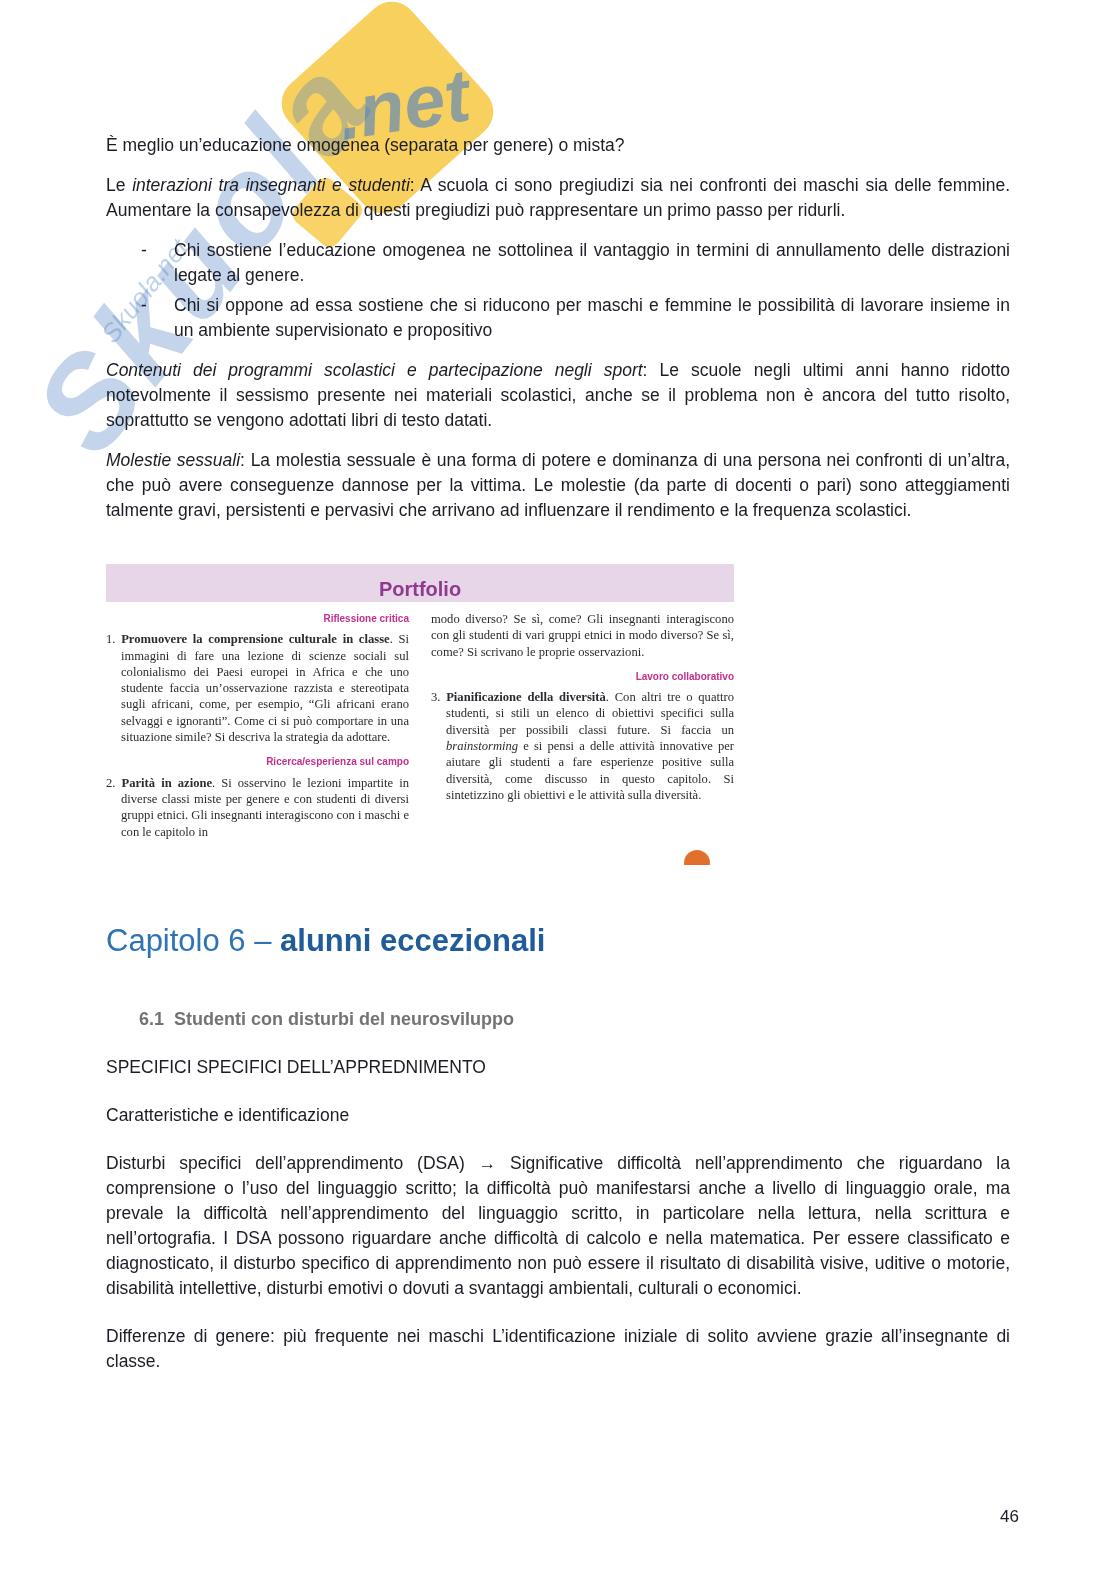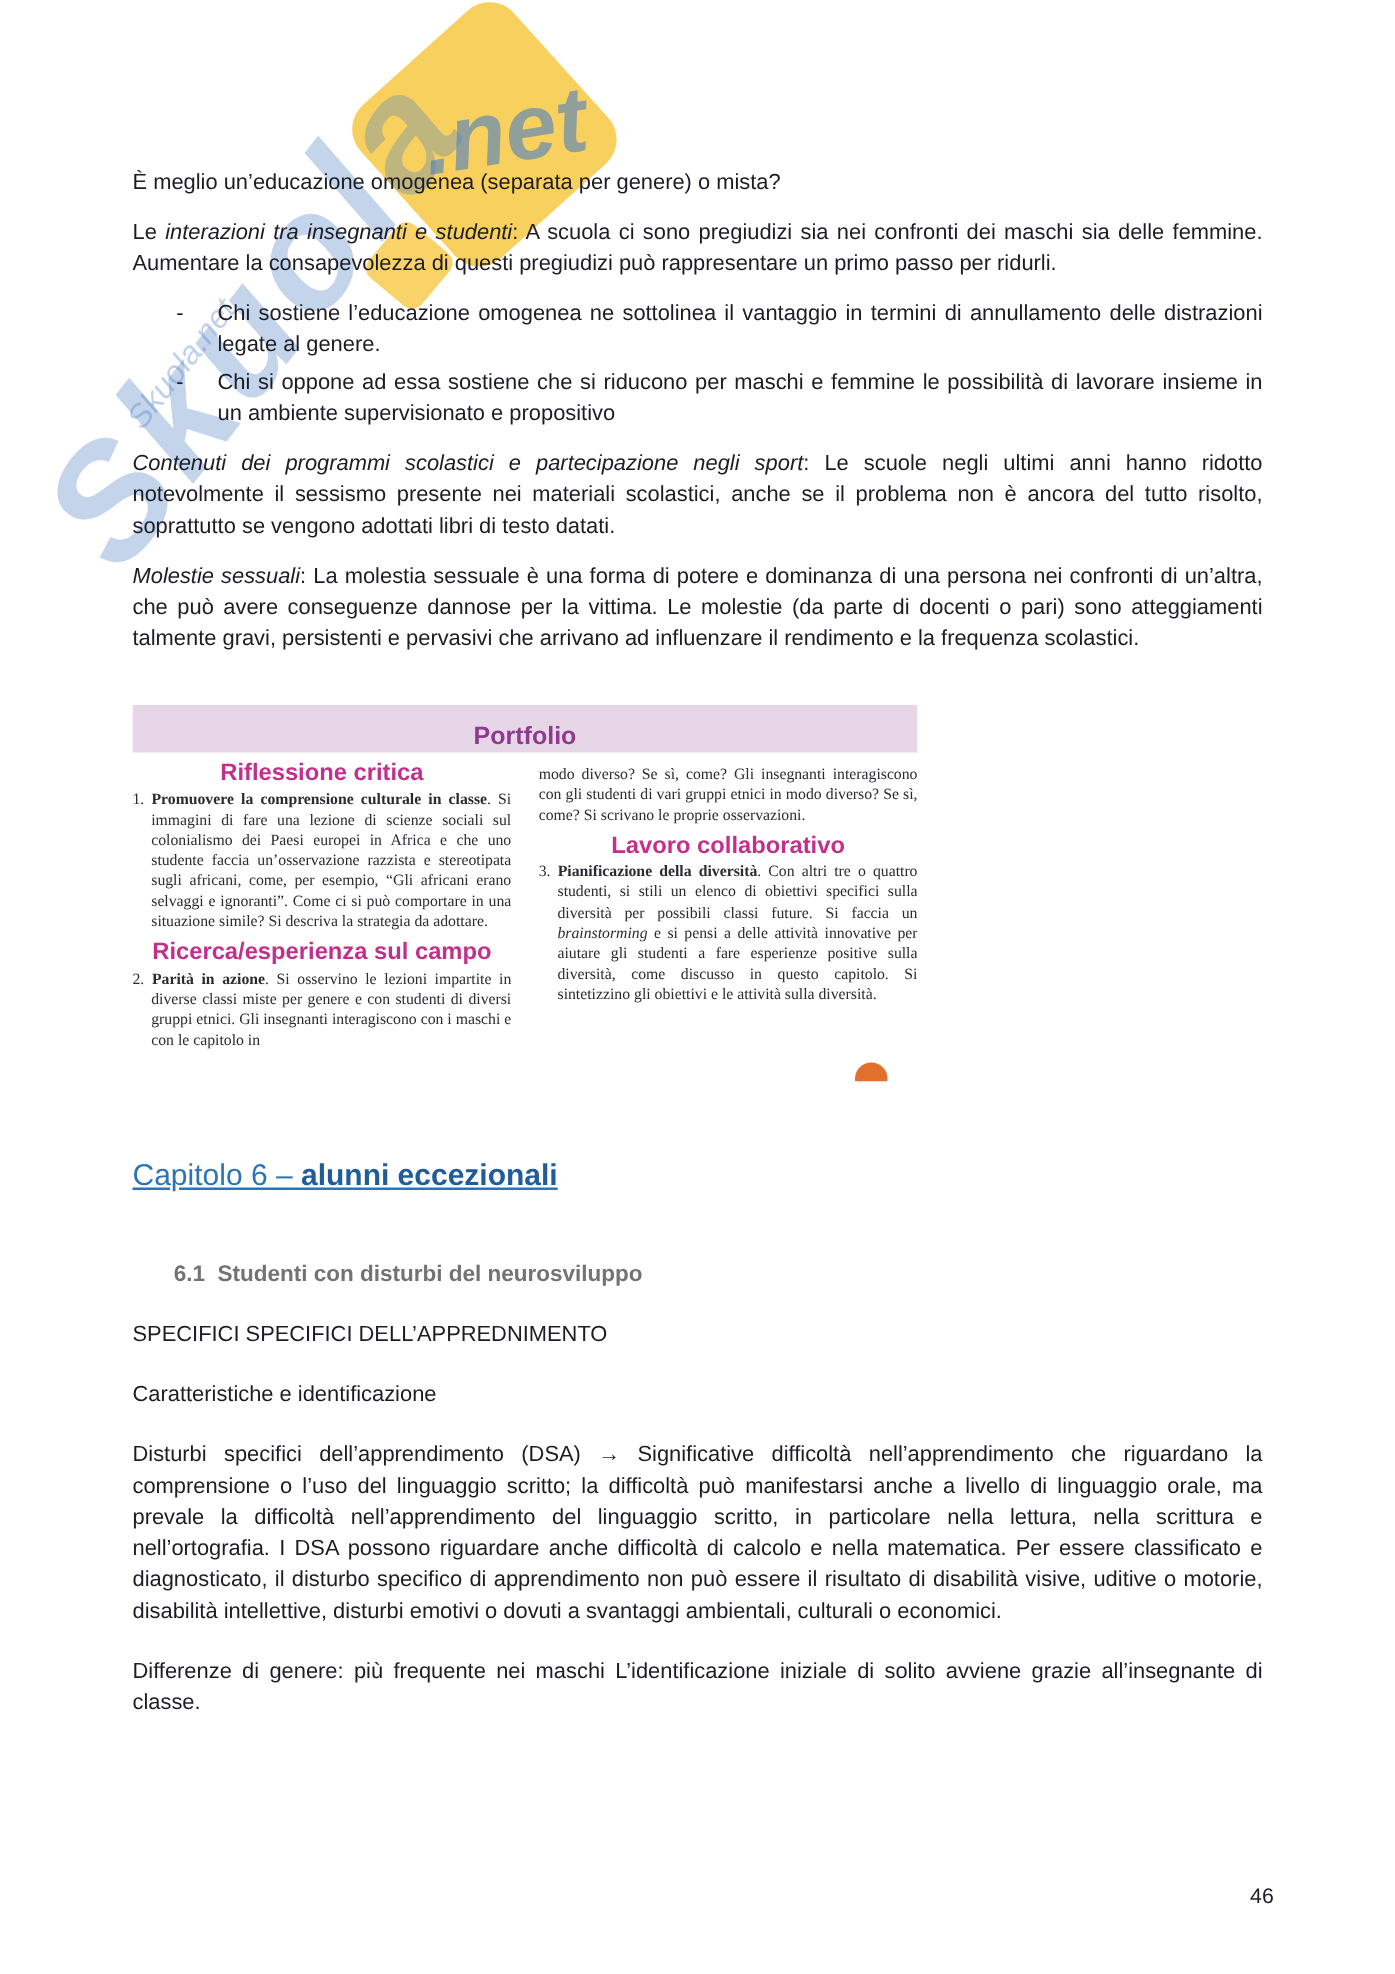--- a/index.html
+++ b/index.html
@@ -89,10 +89,10 @@
   .pf-col { flex:1; min-width:0; }
   .pf-subhead {
     font-family:"Liberation Sans", sans-serif;
-    font-weight:bold; font-size:19px;
+    font-weight:bold; font-size:10px;
     color:var(--magenta, #c2308c);
     margin:9px 0 4px 0;
-    text-align:center;
+    text-align:right;
   }
   .pf-subhead.first { margin-top:0; }
   .pf-item { padding-left:15px; text-indent:-15px; margin-bottom:7px; }

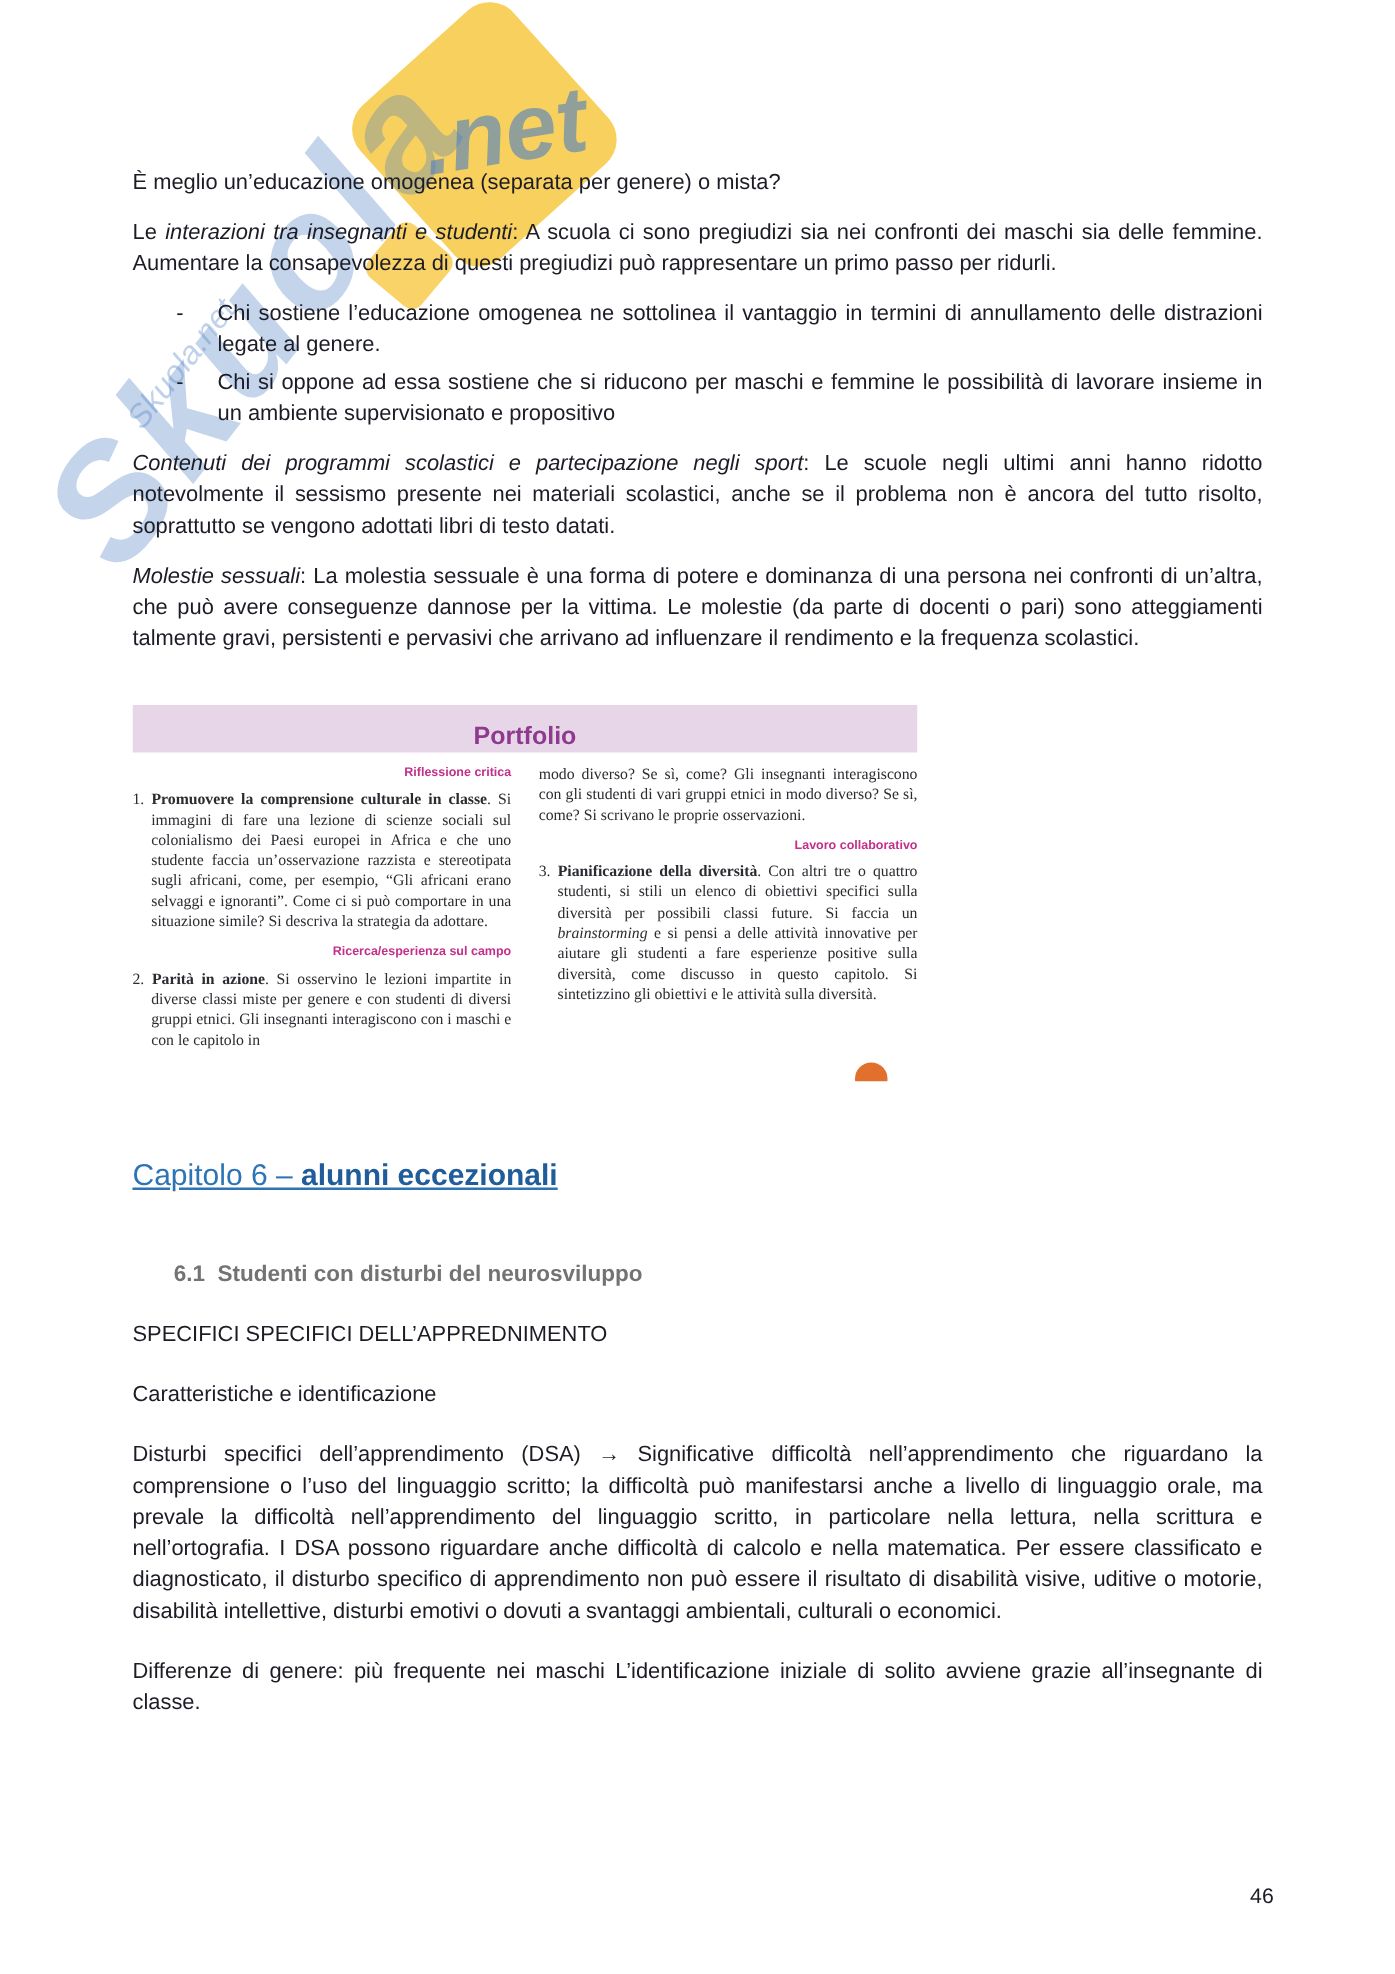--- a/index.html
+++ b/index.html
@@ -107,10 +107,9 @@
   h1.chapter {
     margin-top:56px;
     font-weight:normal;
-    font-size:24px; line-height:40px;
+    font-size:31px; line-height:40px;
     color:var(--heading-blue, #2e74b5);
     text-align:left;
-    text-decoration:underline;
   }
   h1.chapter .chap-bold { font-weight:bold; color:var(--heading-blue-dark, #1f5c99); }
 

